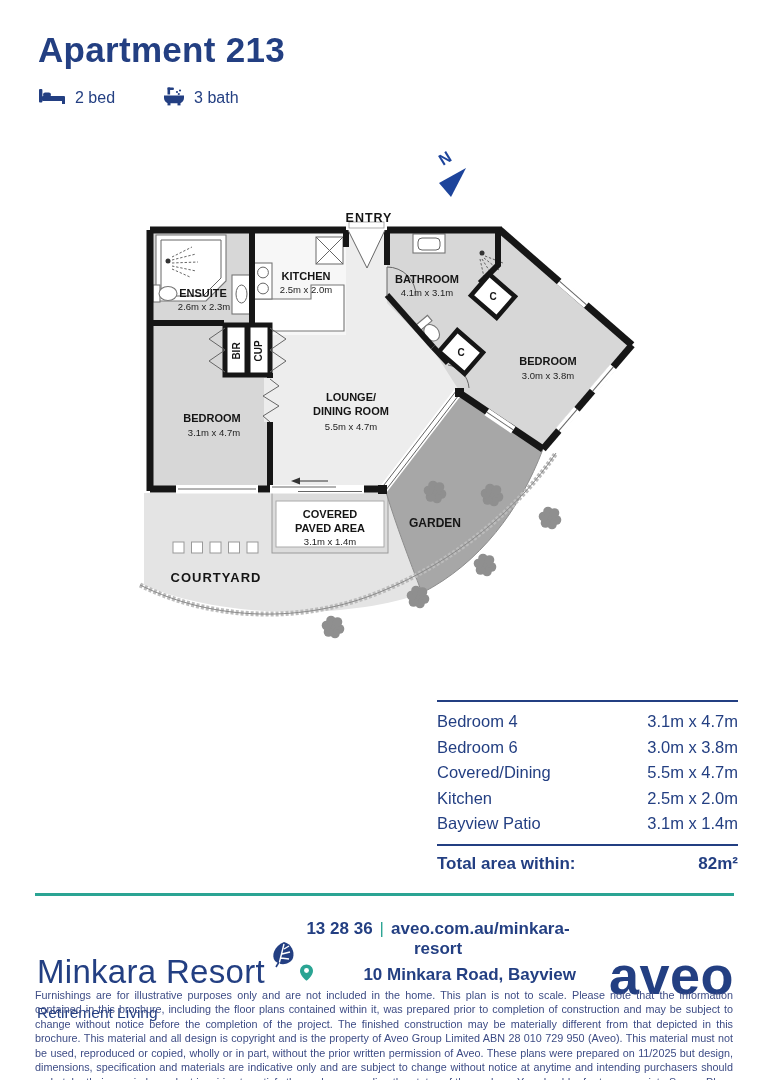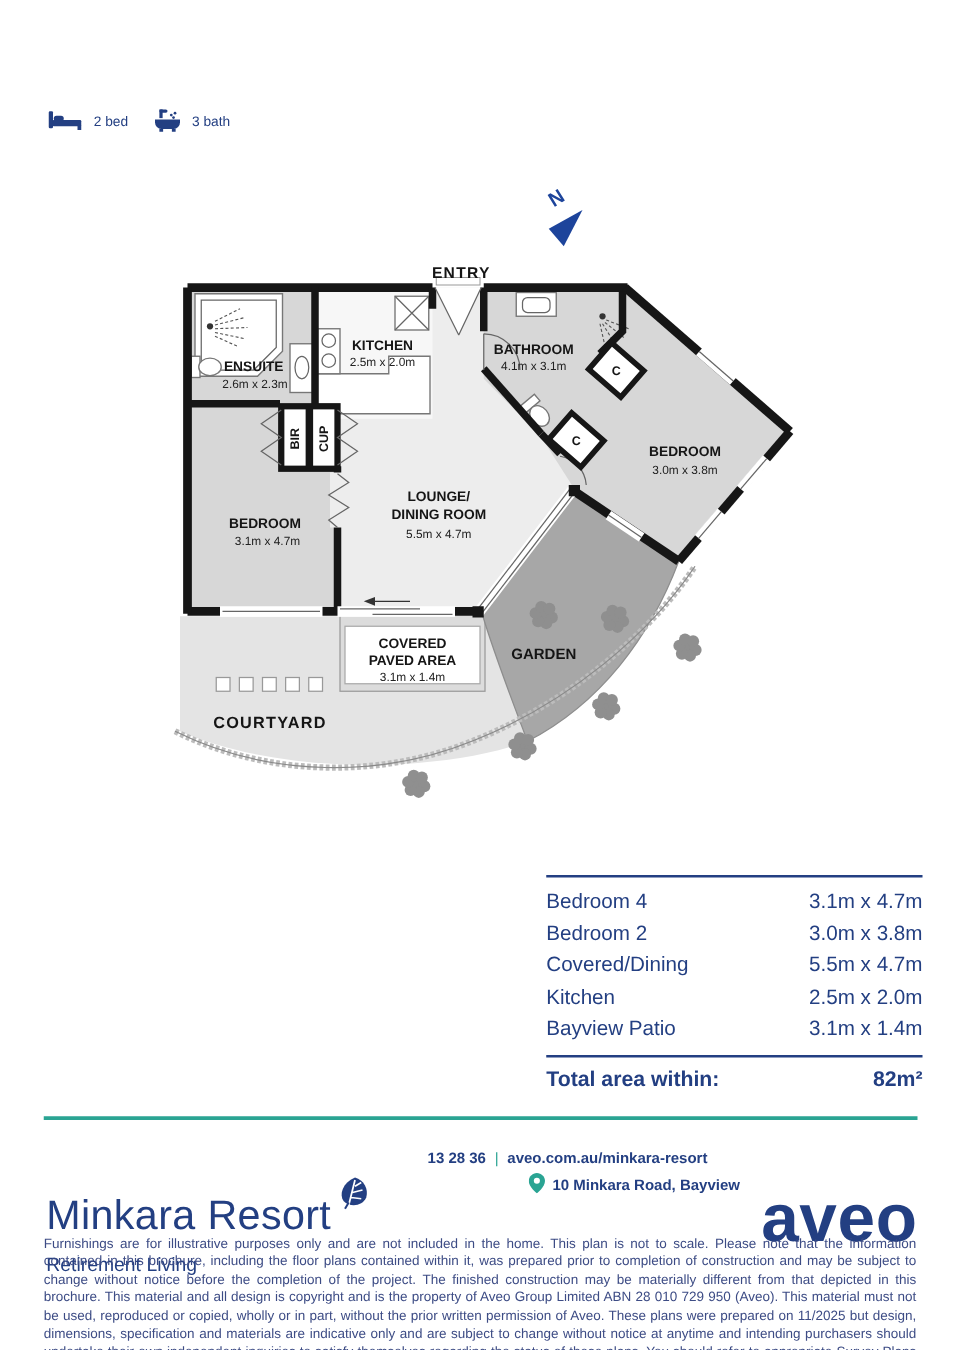--- a/index.html
+++ b/index.html
@@ -61,6 +61,7 @@
 
 <div class="page">
 
+  <div class="title">Apartment 213</div>
   <div class="facts">
     <div class="fact">
       <span>

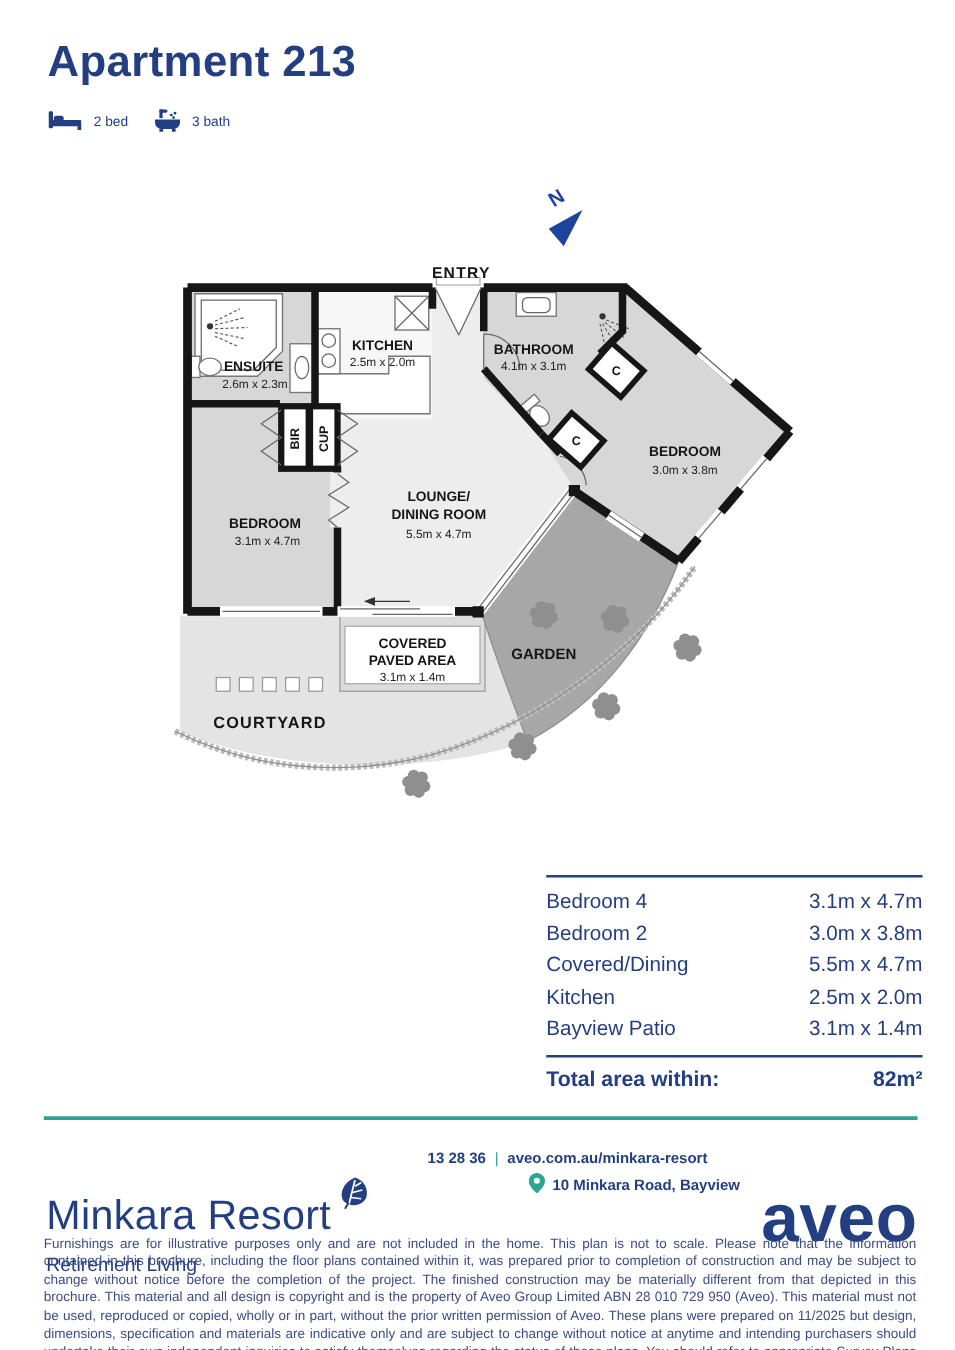--- a/index.html
+++ b/index.html
@@ -16,8 +16,8 @@
   
   .title{position:absolute;left:38px;top:30px;font-size:35px;font-weight:bold;
          color:var(--navy);letter-spacing:.3px;}
-  .facts{position:absolute;left:38px;top:86px;display:flex;gap:20px;align-items:center;
-         color:var(--navy);font-size:11px;}
+  .facts{position:absolute;left:38px;top:86px;display:flex;gap:48px;align-items:center;
+         color:var(--navy);font-size:16px;}
   .fact{display:flex;align-items:center;gap:9px;}
 
   

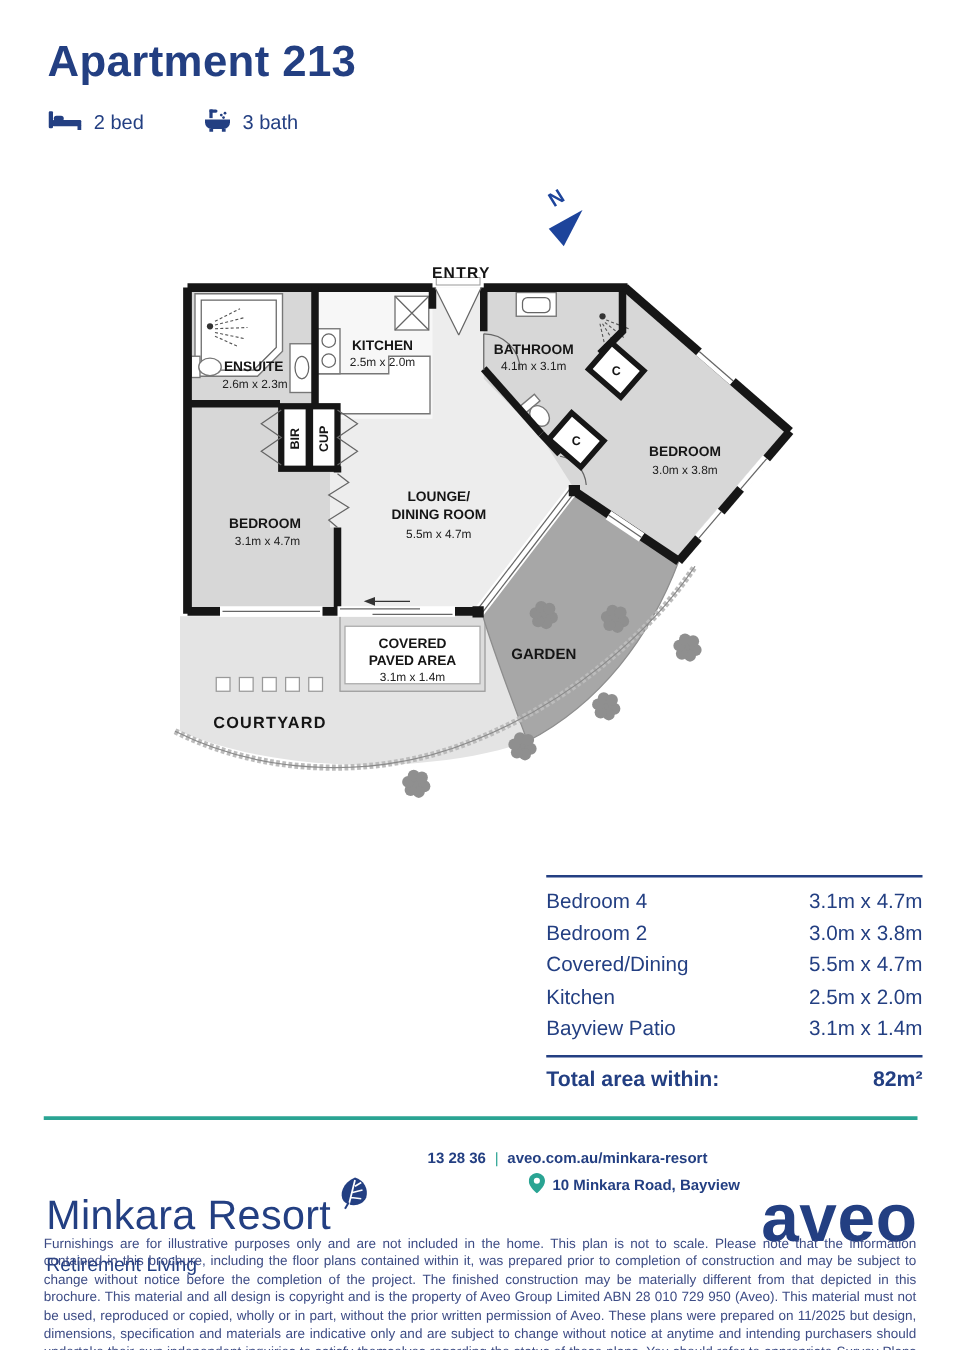--- a/index.html
+++ b/index.html
@@ -312,7 +312,7 @@
       <span>3.1m x 4.7m</span>
     </div>
     <div class="row">
-      <span>Bedroom 2</span>
+      <span>Bedroom 6</span>
       <span>3.0m x 3.8m</span>
     </div>
     <div class="row">

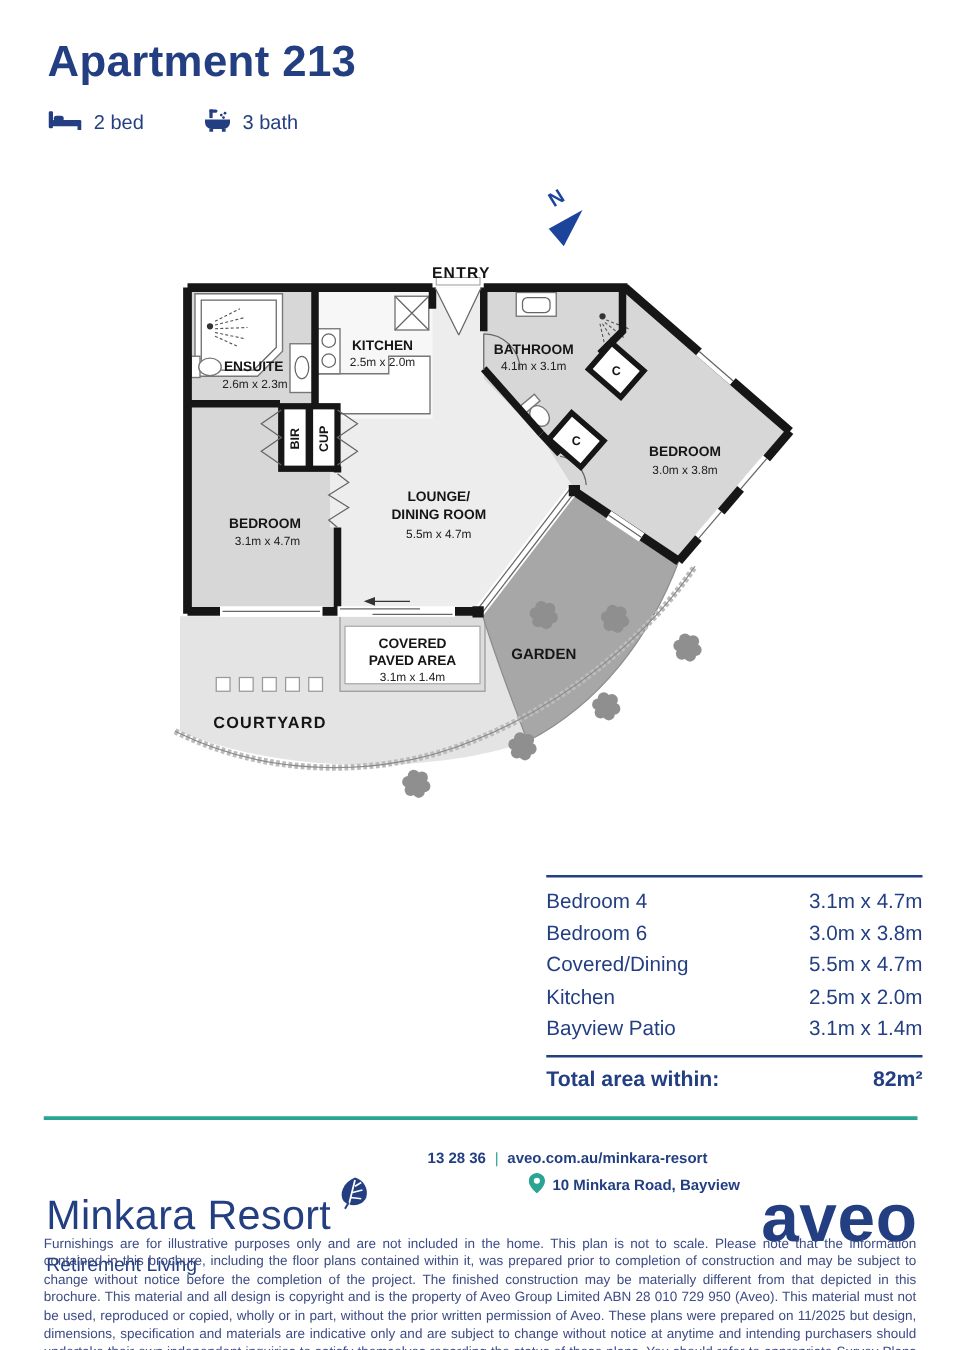--- a/index.html
+++ b/index.html
@@ -45,8 +45,8 @@
   .resort-name{font-size:33px;letter-spacing:.3px;}
   .resort-tag{font-size:15.5px;margin-top:13px;}
   .leaf{position:absolute;left:231px;top:-13px;}
-  .contact{position:absolute;left:316px;top:919px;width:276px;text-align:center;
-           color:var(--navy);font-weight:bold;font-size:12px;}
+  .contact{position:absolute;left:300px;top:919px;width:276px;text-align:center;
+           color:var(--navy);font-weight:bold;font-size:17px;}
   .contact .sep{color:var(--teal);padding:0 7px;font-weight:normal;}
   .contact .line2{margin-top:5px;display:flex;align-items:center;justify-content:flex-end;gap:6px;}
   .brand{position:absolute;right:30px;top:900px;font-size:54px;font-weight:bold;

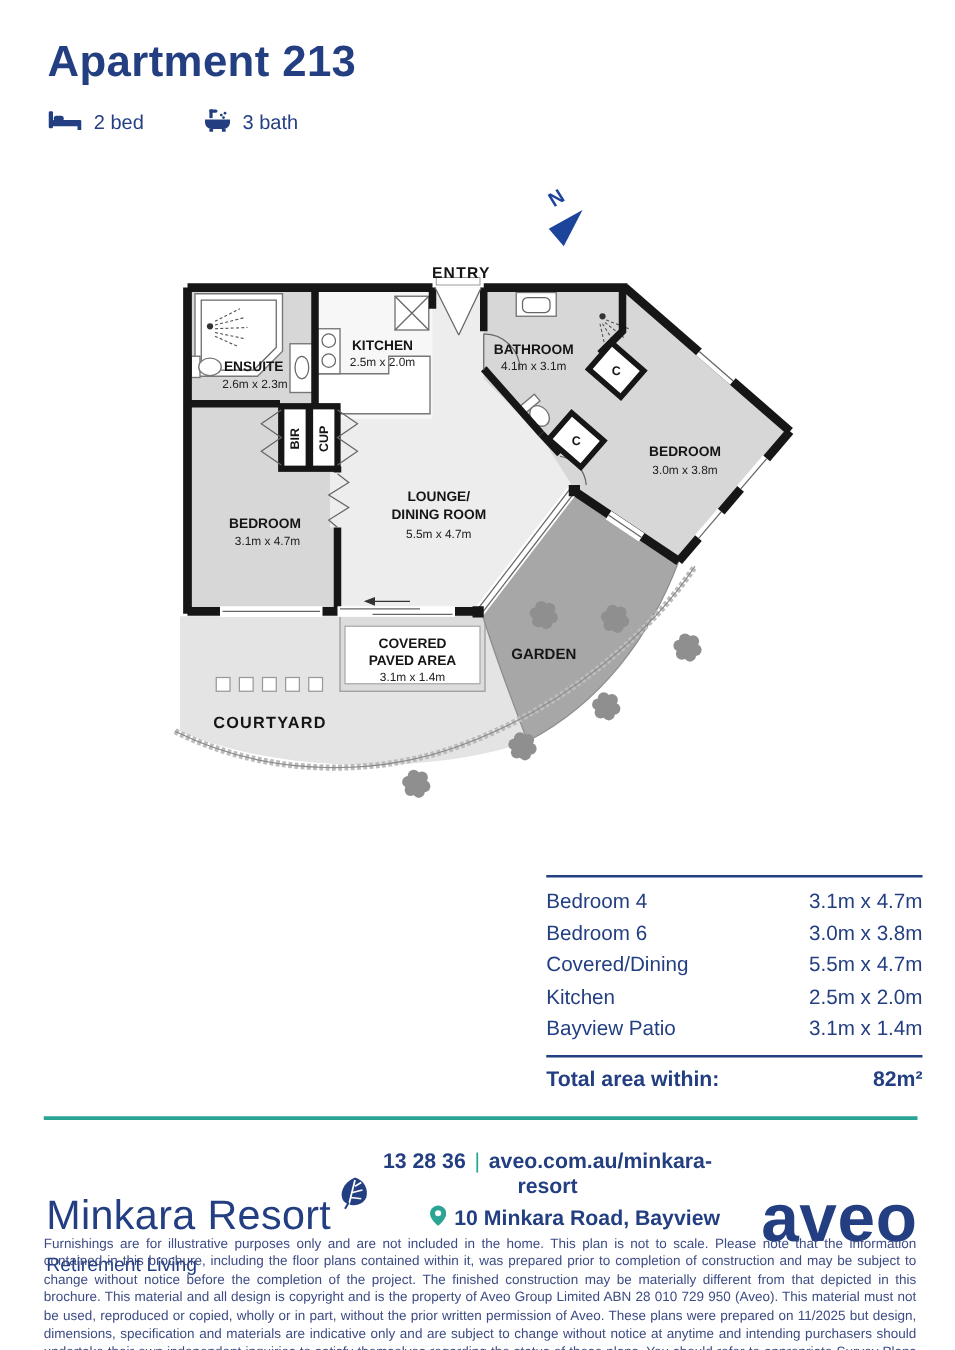--- a/index.html
+++ b/index.html
@@ -48,7 +48,7 @@
   .contact{position:absolute;left:300px;top:919px;width:276px;text-align:center;
            color:var(--navy);font-weight:bold;font-size:17px;}
   .contact .sep{color:var(--teal);padding:0 7px;font-weight:normal;}
-  .contact .line2{margin-top:5px;display:flex;align-items:center;justify-content:flex-end;gap:6px;}
+  .contact .line2{margin-top:5px;display:flex;align-items:center;justify-content:space-between;gap:6px;}
   .brand{position:absolute;right:30px;top:900px;font-size:54px;font-weight:bold;
          color:var(--navy);letter-spacing:0.5px;margin-top:44px;}
 

